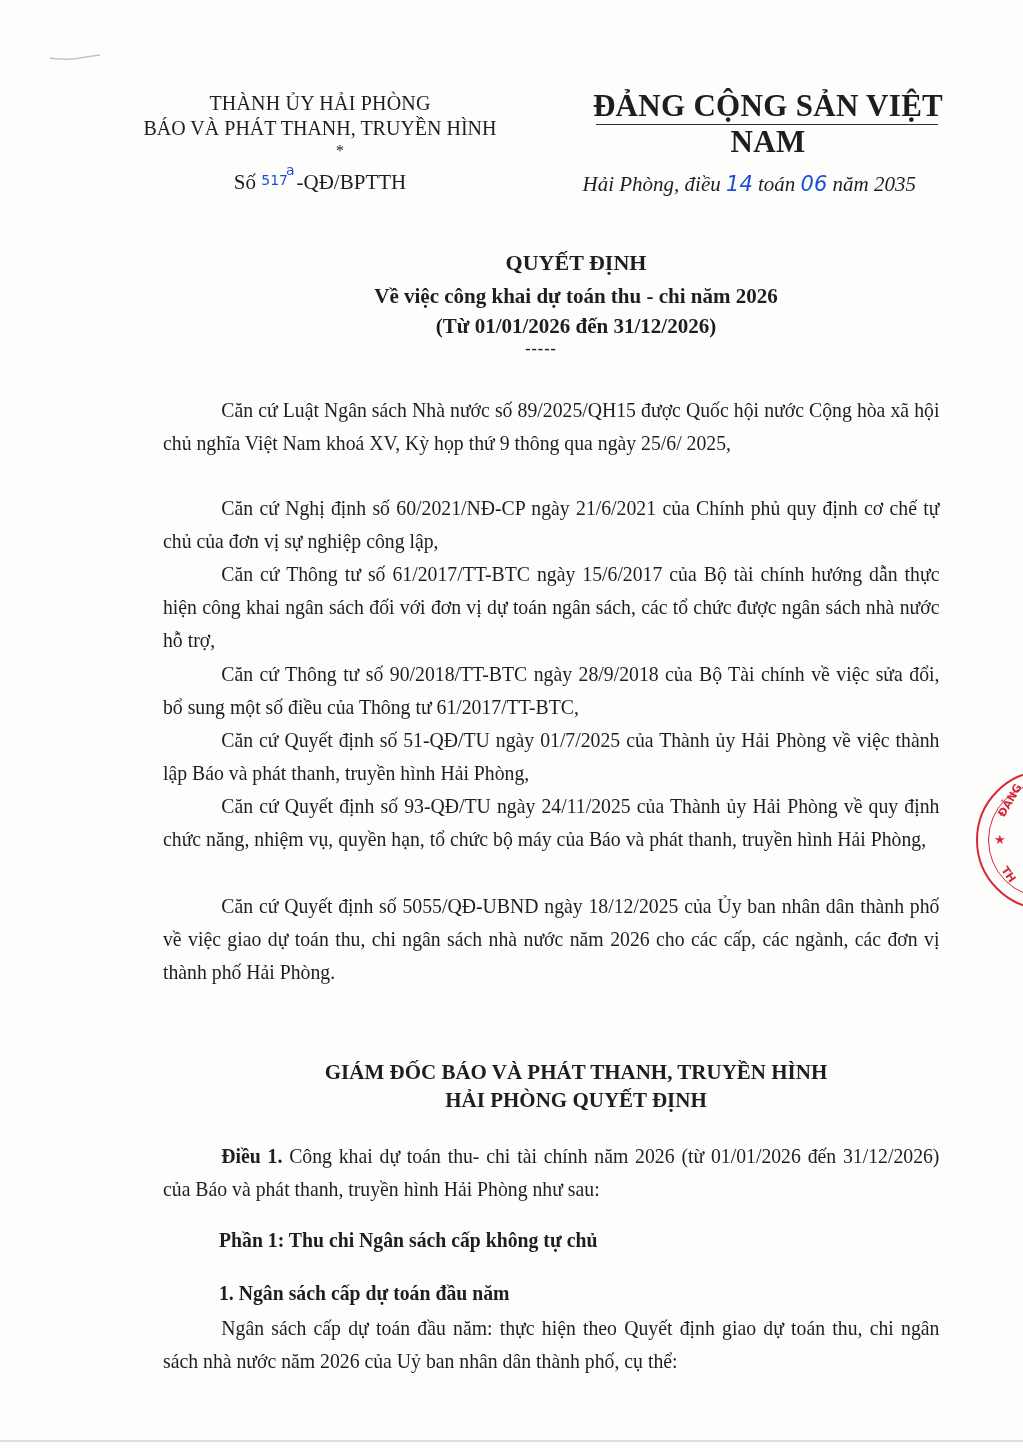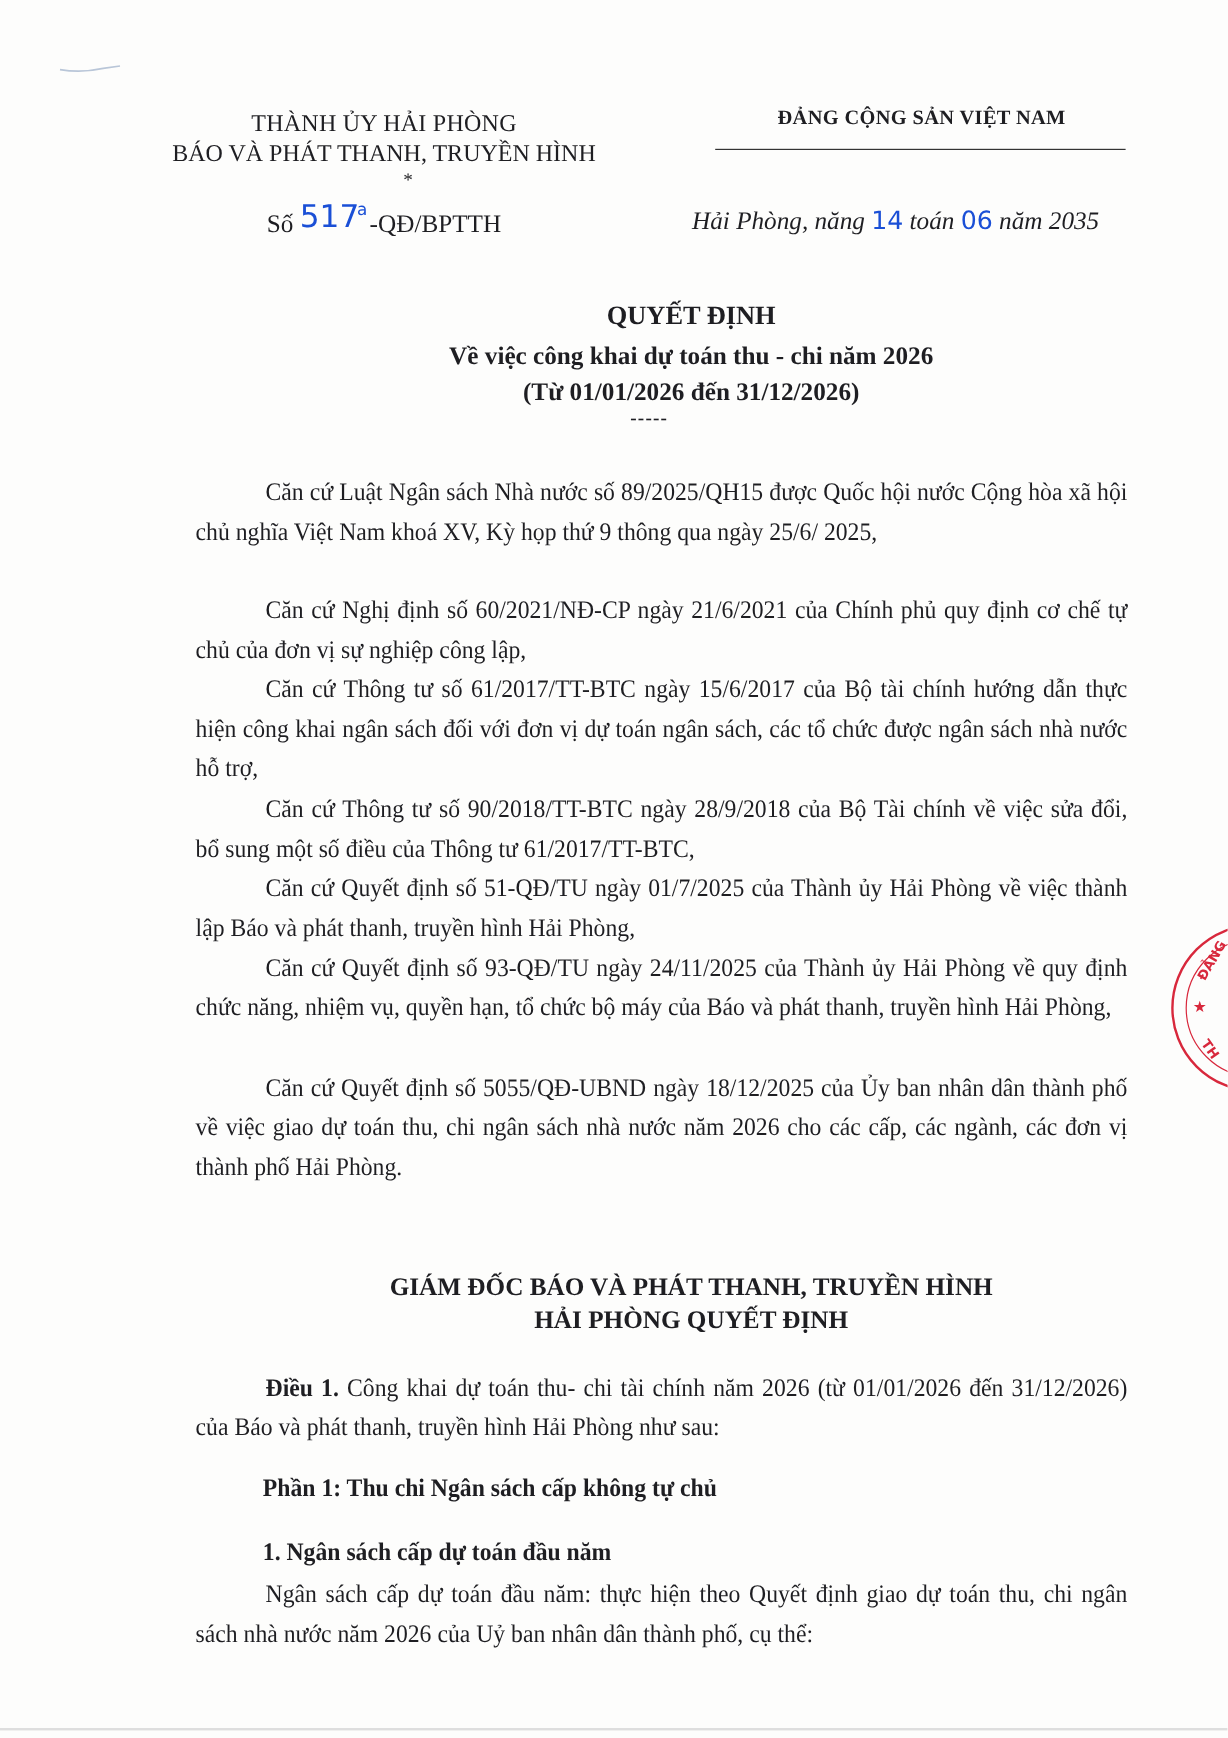--- a/index.html
+++ b/index.html
@@ -23,7 +23,7 @@
   #doc-number .sup { font-size:14px; position:relative; top:-14px; left:-2px; }
 
   
-  #party-name { left:568px; top:88px; width:400px; font-size:17px; font-weight:bold; letter-spacing:0.3px; }
+  #party-name { left:568px; top:88px; width:400px; font-size:31px; font-weight:bold; letter-spacing:0.3px; }
   #party-rule { left:596px; top:124px; width:342px; height:0; border-top:1.6px solid #333; }
   #place-date { left:568px; top:172px; width:400px; font-size:21px; font-style:italic; text-align:right; padding-right:52px; box-sizing:border-box; }
   #place-date .hand { font-size:21px; }

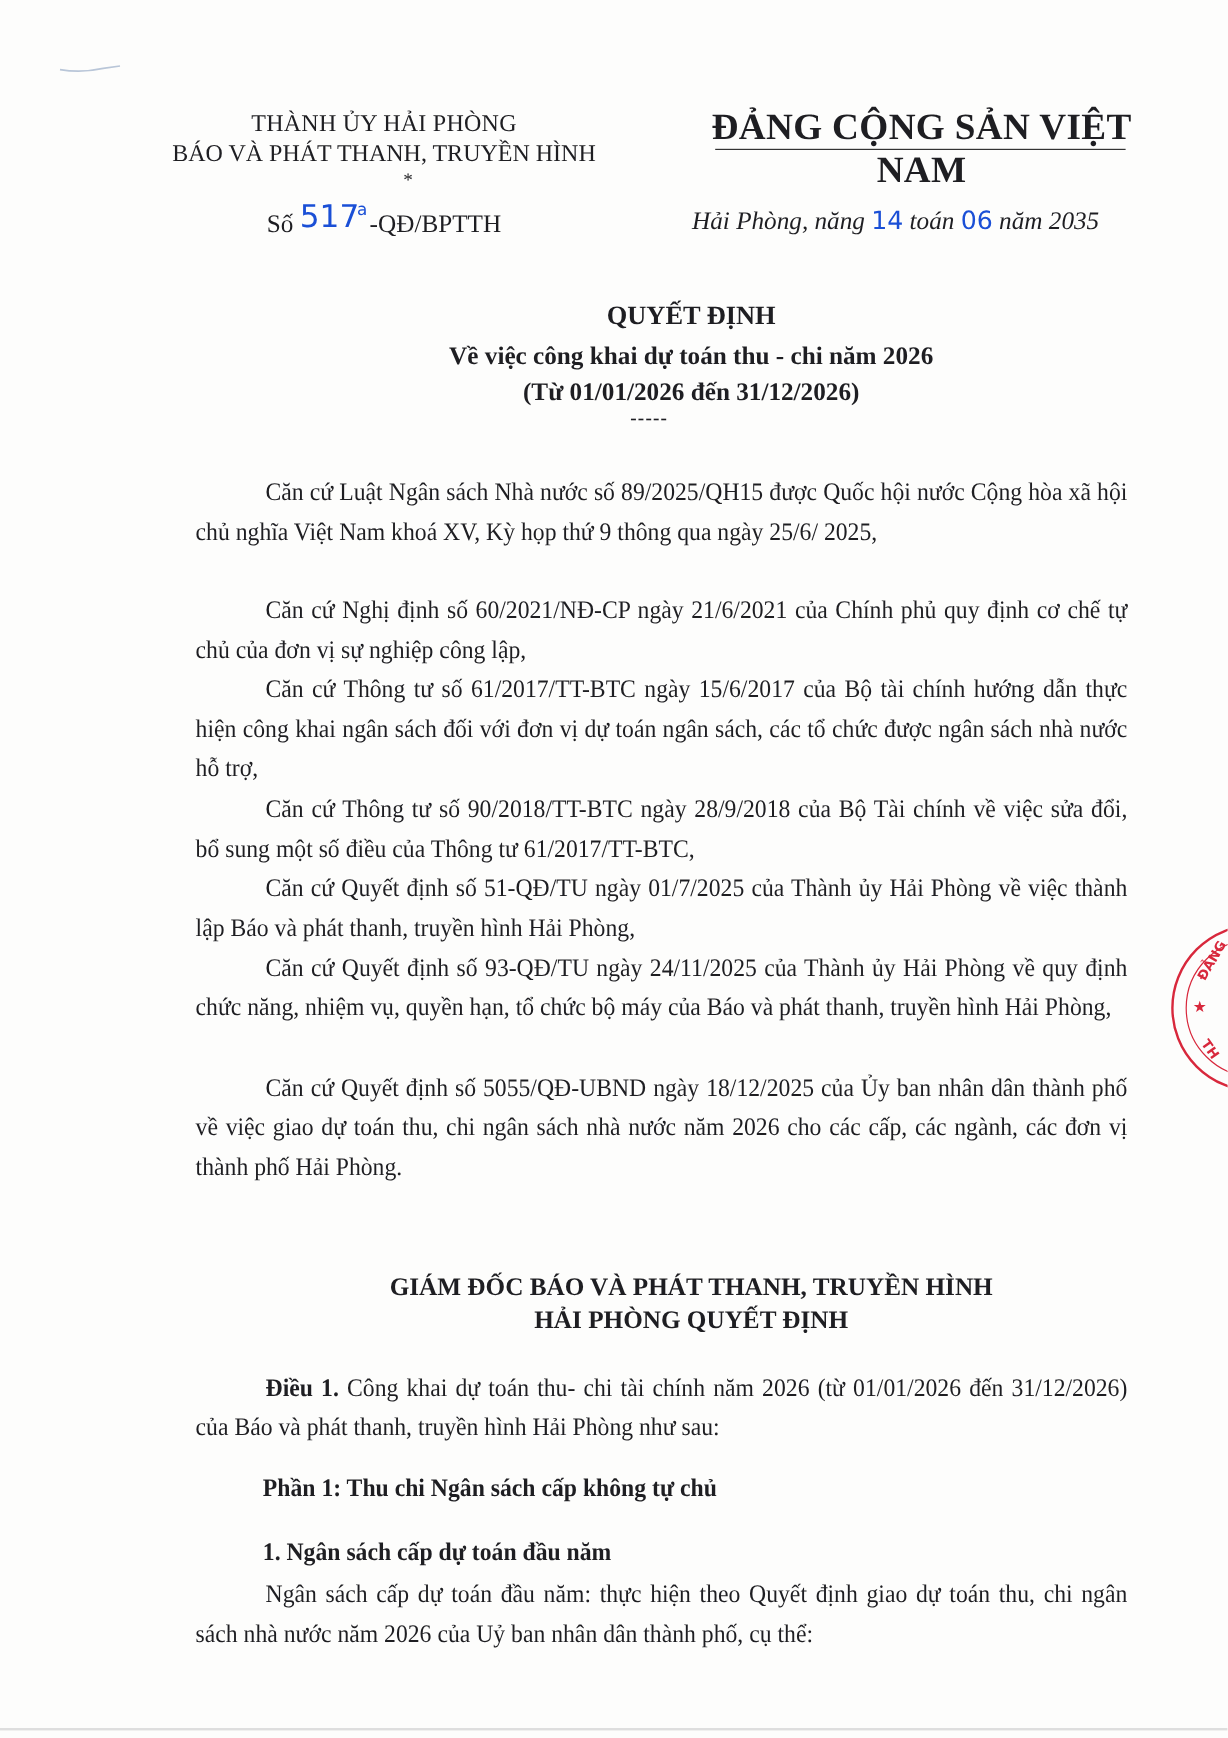--- a/index.html
+++ b/index.html
@@ -19,7 +19,7 @@
   #org-name { left:110px; top:117px; width:420px; font-size:20px; font-weight:normal; }
   #org-star { left:110px; top:142px; width:420px; font-size:16px; padding-left:40px; box-sizing:border-box; }
   #doc-number { left:110px; top:170px; width:420px; font-size:21px; }
-  #doc-number .hand { font-size:26px; position:relative; top:-4px; }
+  #doc-number .hand { font-size:14px; position:relative; top:-4px; }
   #doc-number .sup { font-size:14px; position:relative; top:-14px; left:-2px; }
 
   

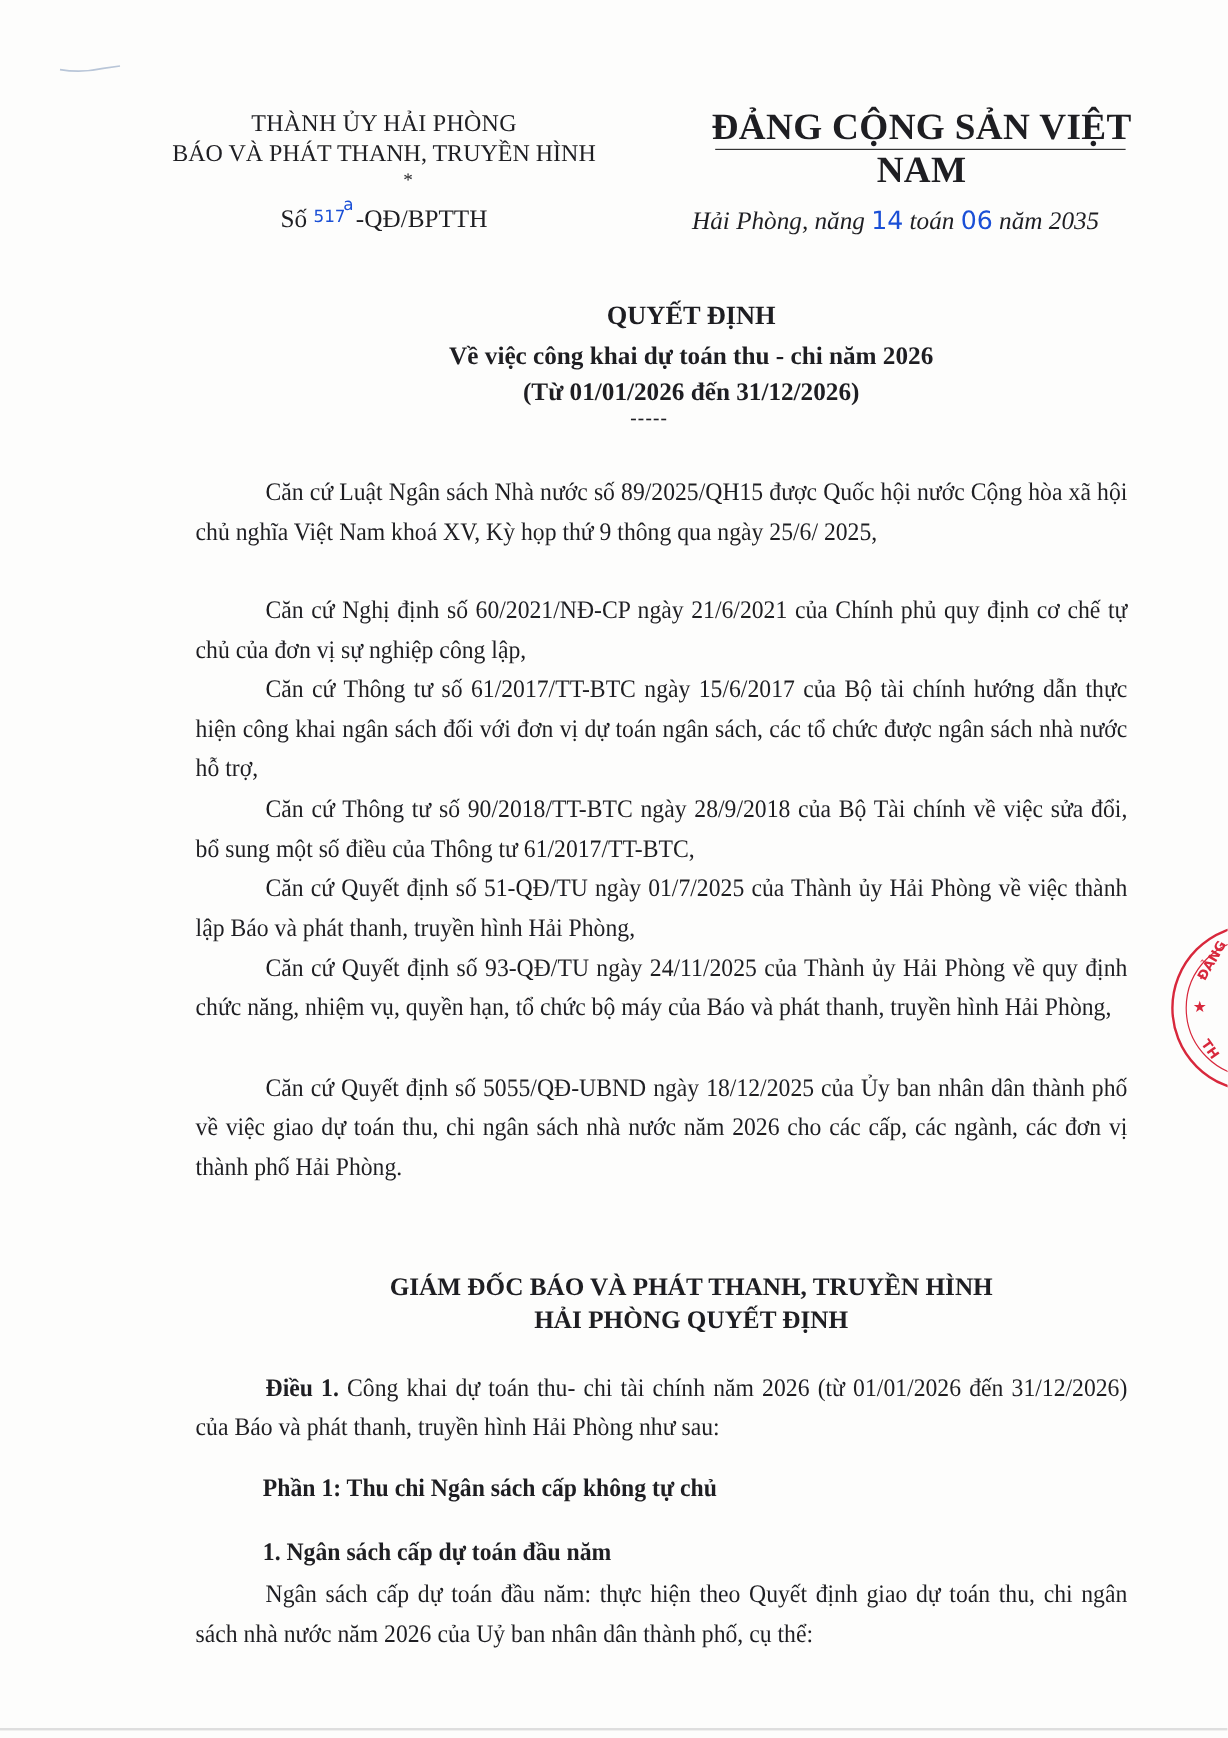--- a/index.html
+++ b/index.html
@@ -88,7 +88,7 @@
 <div id="party-name" class="abs center">ĐẢNG CỘNG SẢN VIỆT NAM</div>
 <div id="party-rule" class="abs"></div>
 <div id="place-date" class="abs">
-  <span>Hải Phòng, năng </span><span class="hand">14</span><span> toán </span><span class="hand">06</span><span> năm 2035</span>
+  <span>Hải Phòng, điều </span><span class="hand">14</span><span> toán </span><span class="hand">06</span><span> năm 2035</span>
 </div>
 
 <div id="title" class="abs center" style="width:1152px;">QUYẾT ĐỊNH</div>

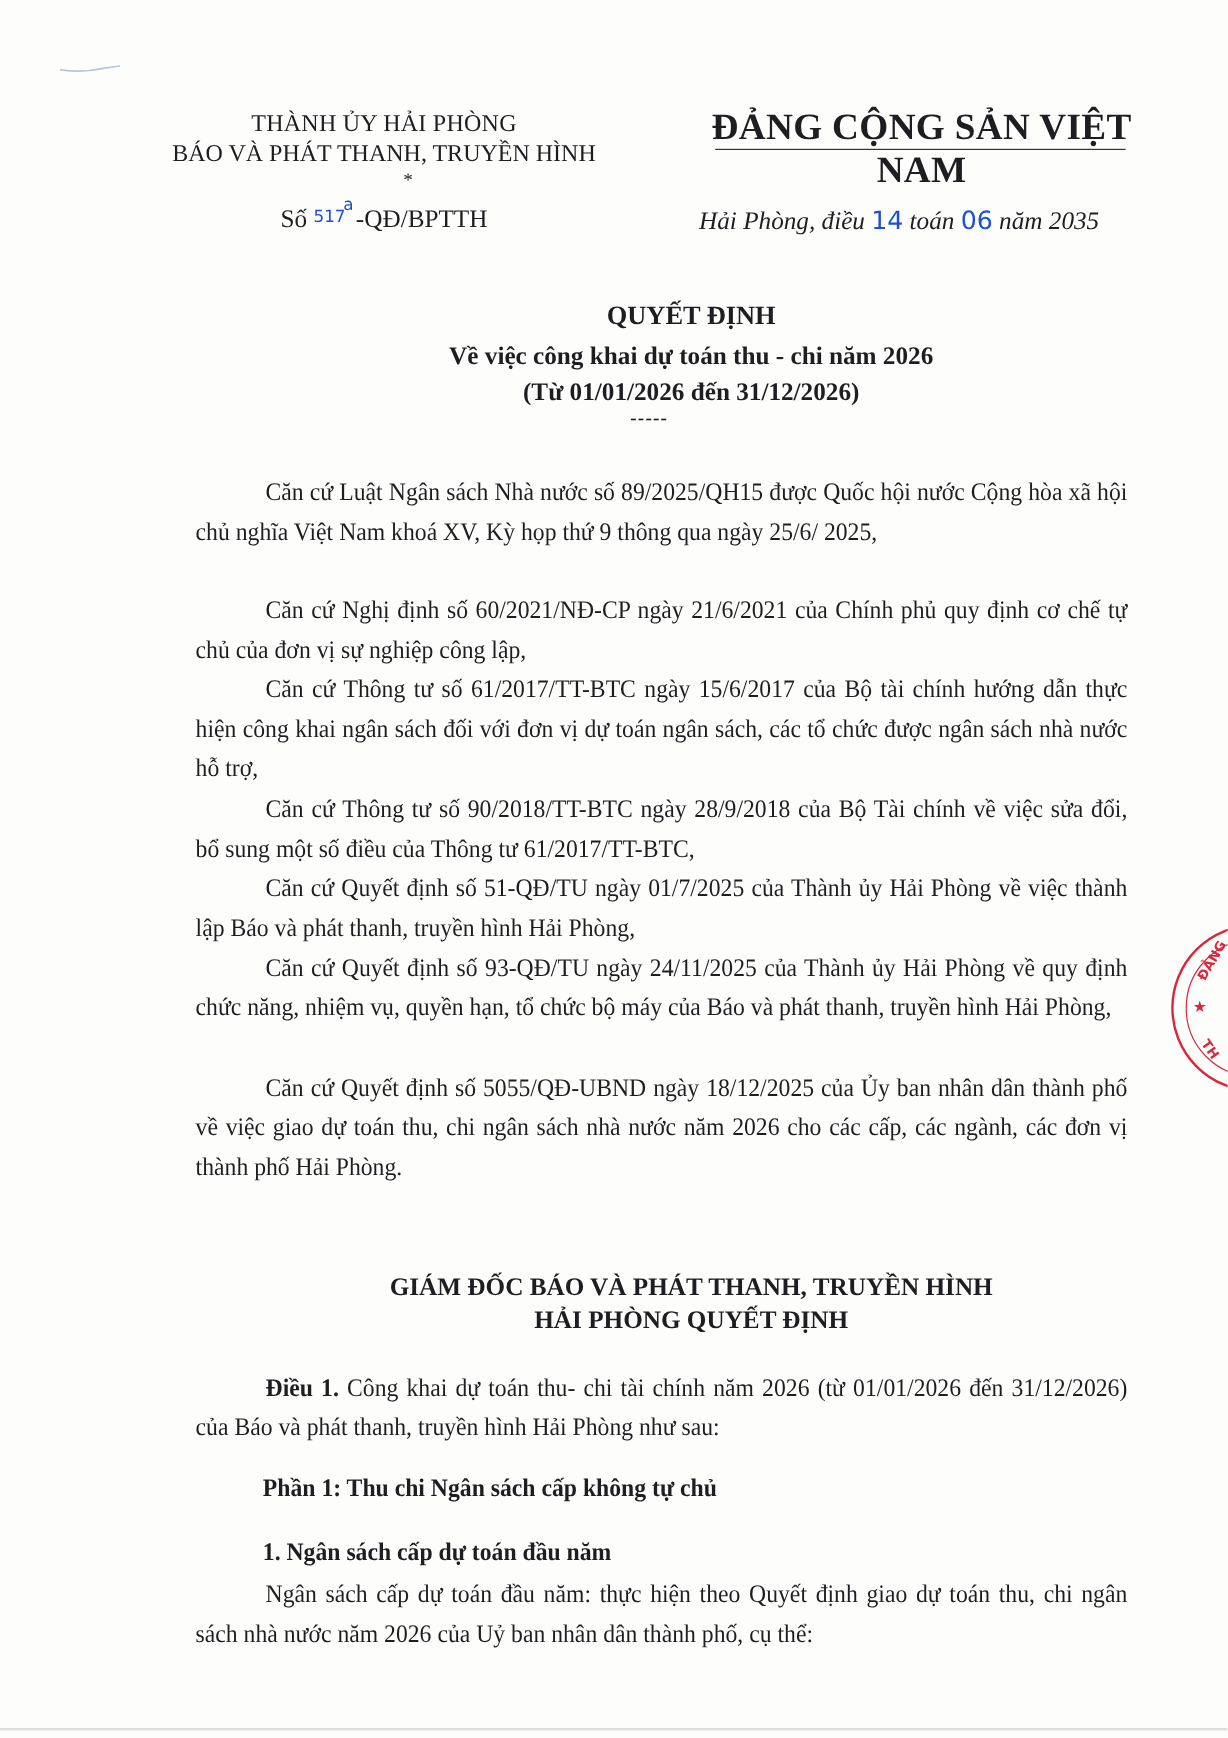--- a/index.html
+++ b/index.html
@@ -26,7 +26,7 @@
   #party-name { left:568px; top:88px; width:400px; font-size:31px; font-weight:bold; letter-spacing:0.3px; }
   #party-rule { left:596px; top:124px; width:342px; height:0; border-top:1.6px solid #333; }
   #place-date { left:568px; top:172px; width:400px; font-size:21px; font-style:italic; text-align:right; padding-right:52px; box-sizing:border-box; }
-  #place-date .hand { font-size:21px; }
+  #place-date .hand { font-size:21px;font-style:italic; }
 
   
   #title { left:0; top:250px; width:1023px; font-size:22px; font-weight:bold; }

